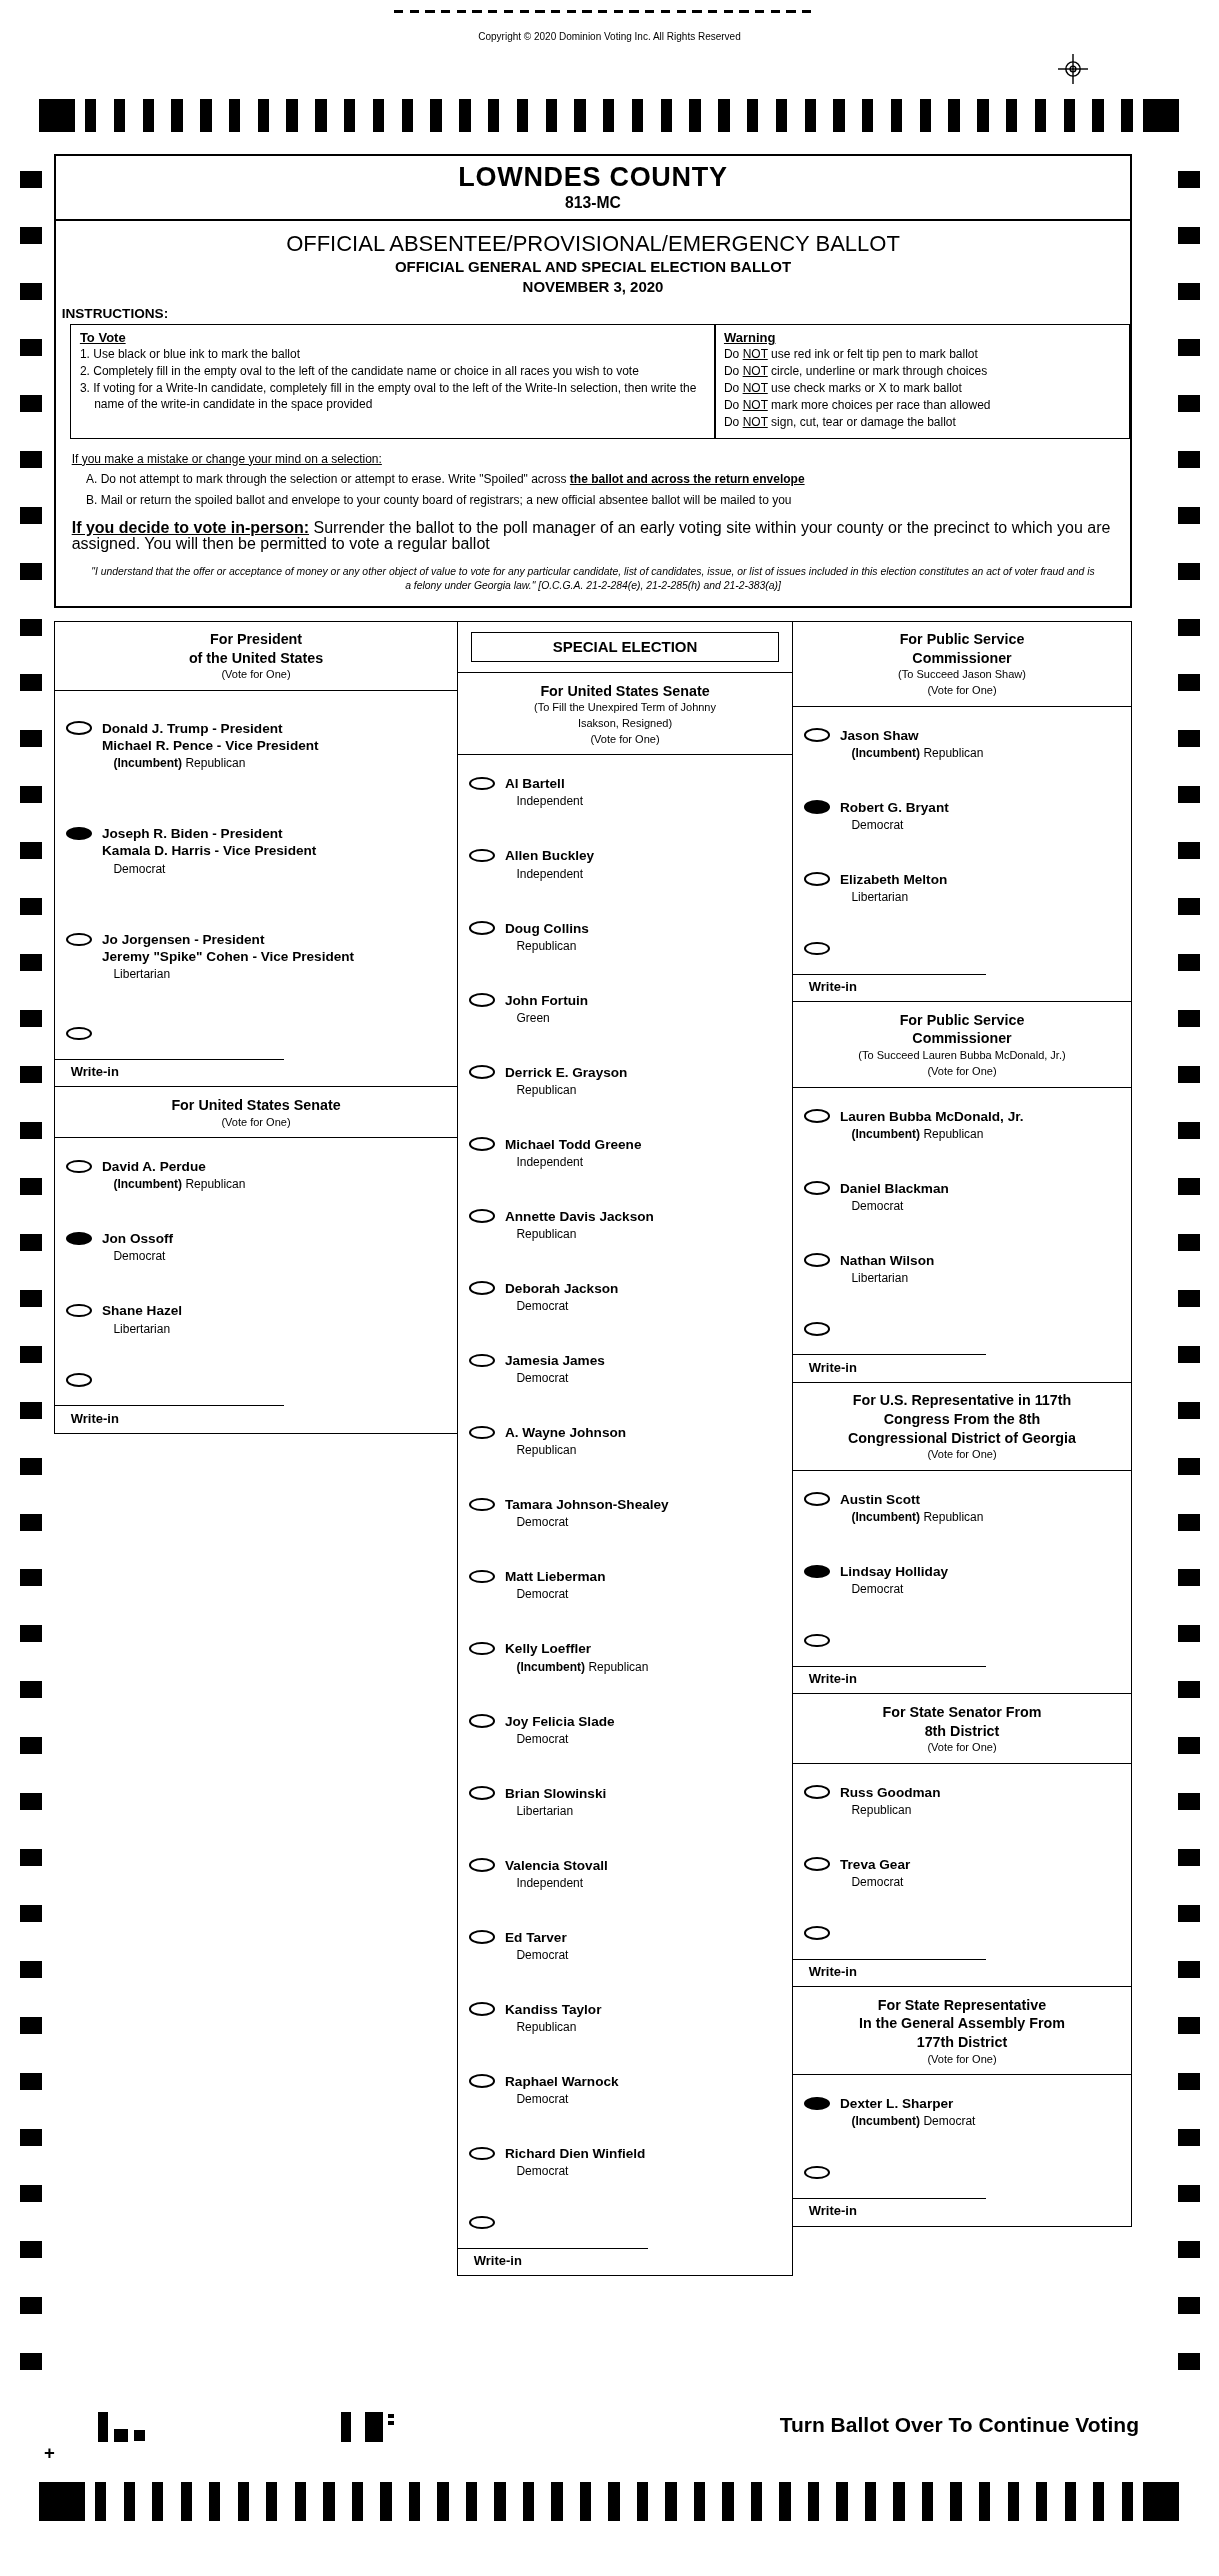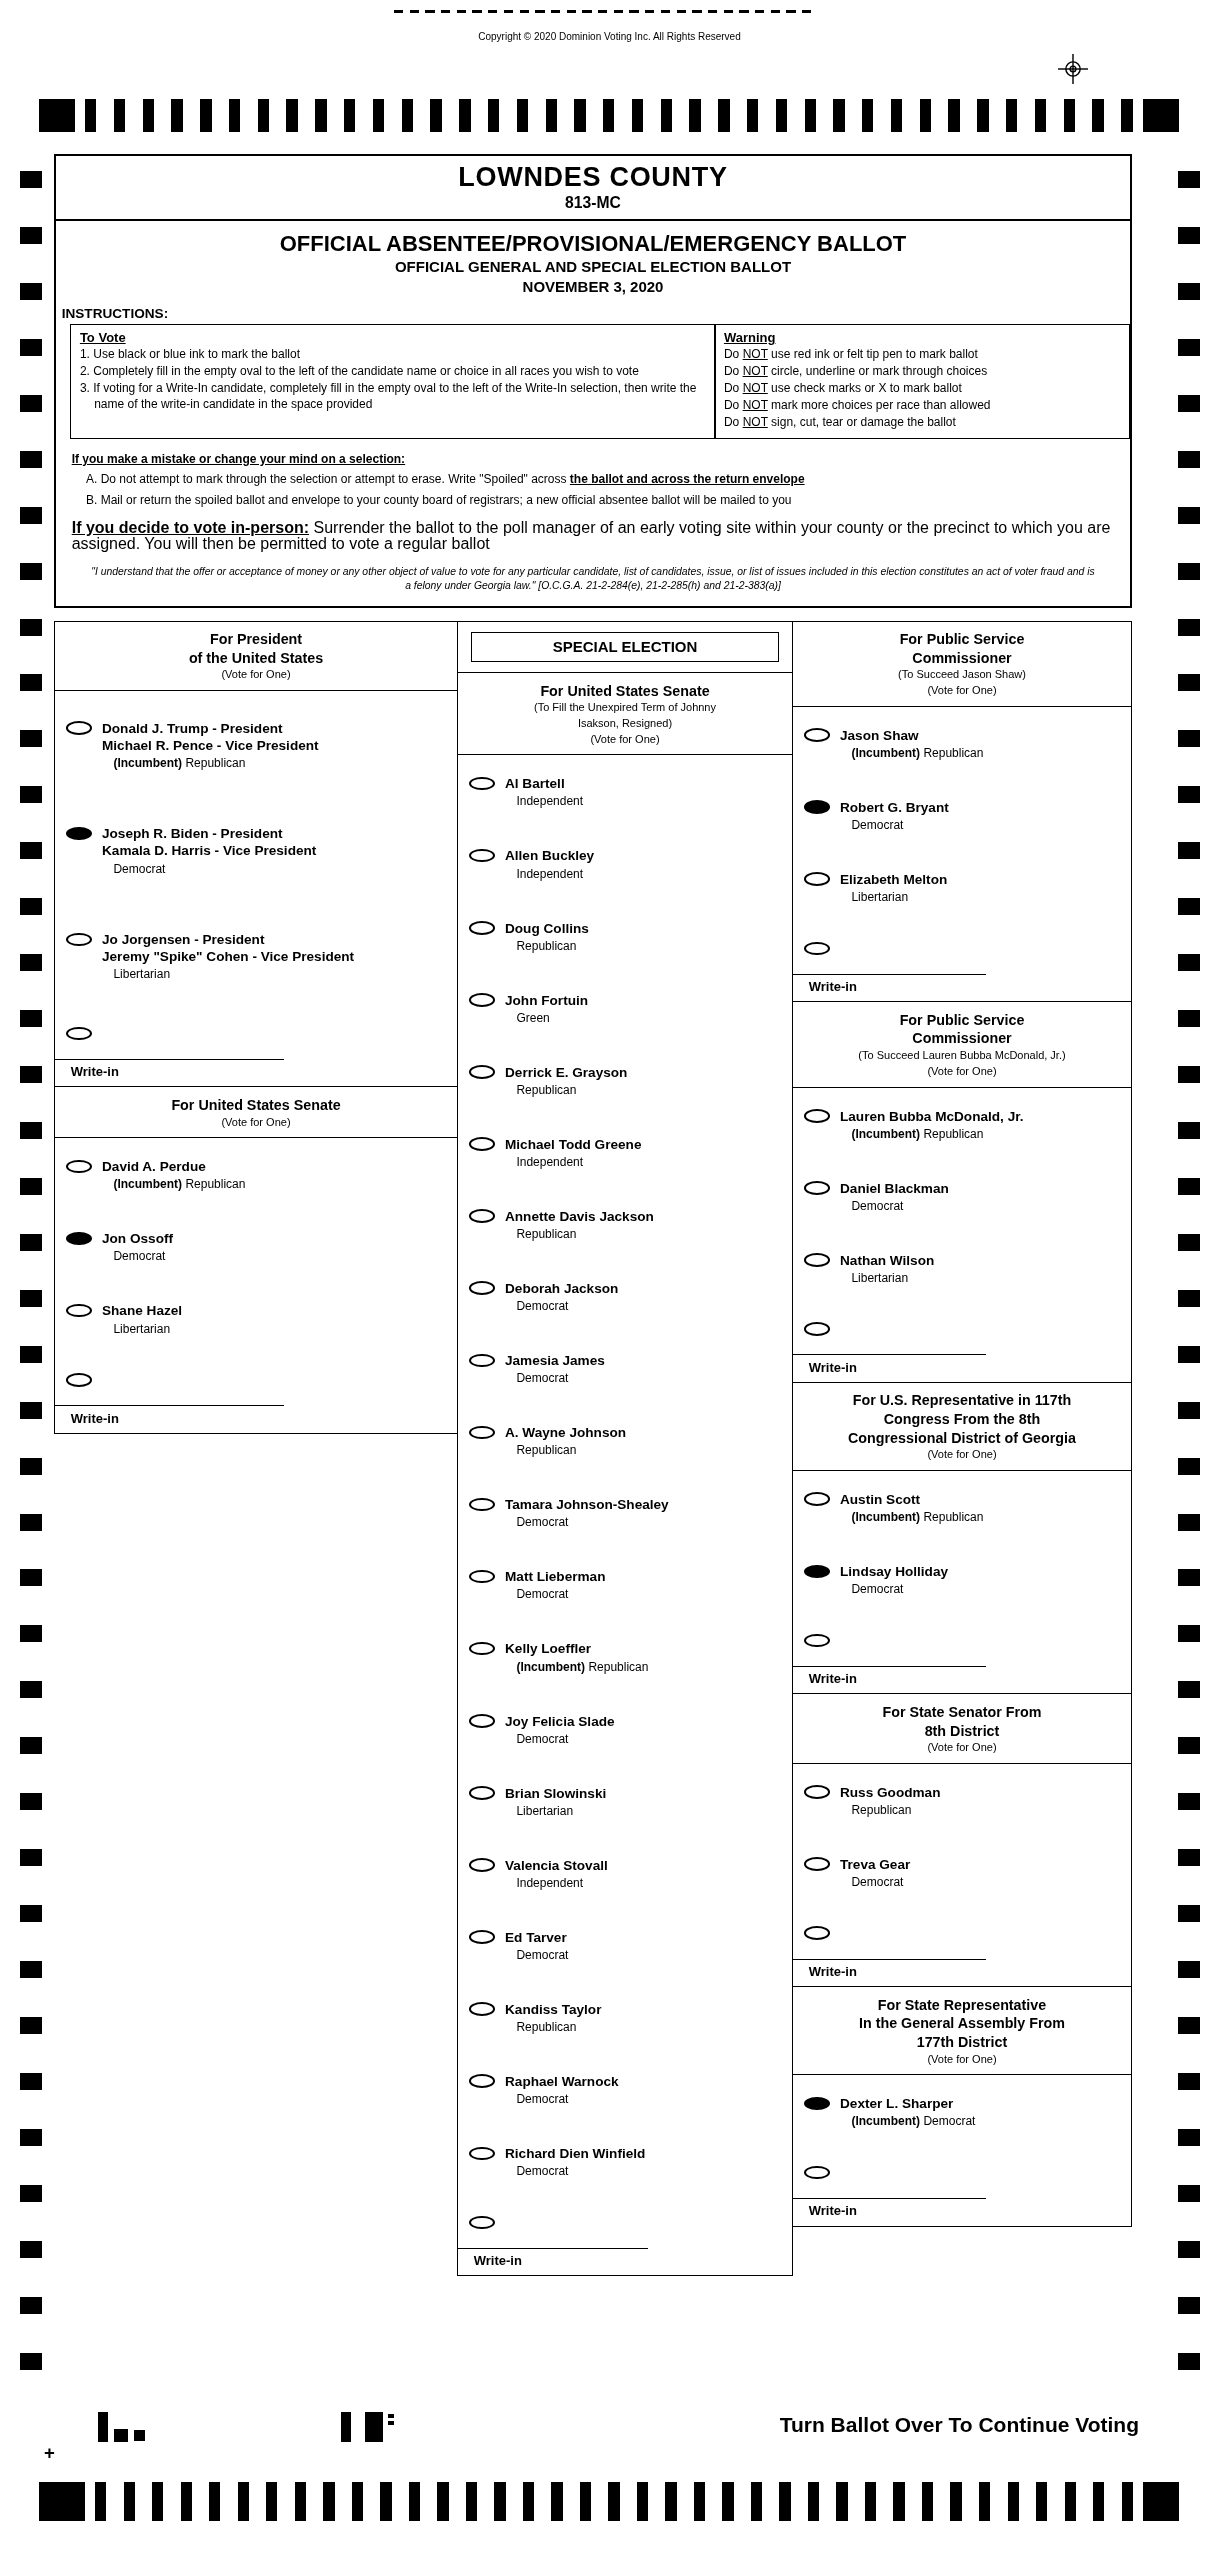--- a/index.html
+++ b/index.html
@@ -38,7 +38,7 @@
   .county { font-size: 27px; font-weight: bold; letter-spacing: 0.7px; }
   .code { font-size: 15.7px; font-weight: bold; margin-top: 1.4px; }
   .big-box { margin-top: -2.1px; padding: 10px 0 13px; }
-  .btype { text-align: center; font-size: 22px; font-weight: bold; }
+  .btype { text-align: center; font-size: 22px; font-weight: normal; }
   .eline { text-align: center; font-size: 15px; font-weight: bold; line-height: 20px; }
   .eline-first { }
 

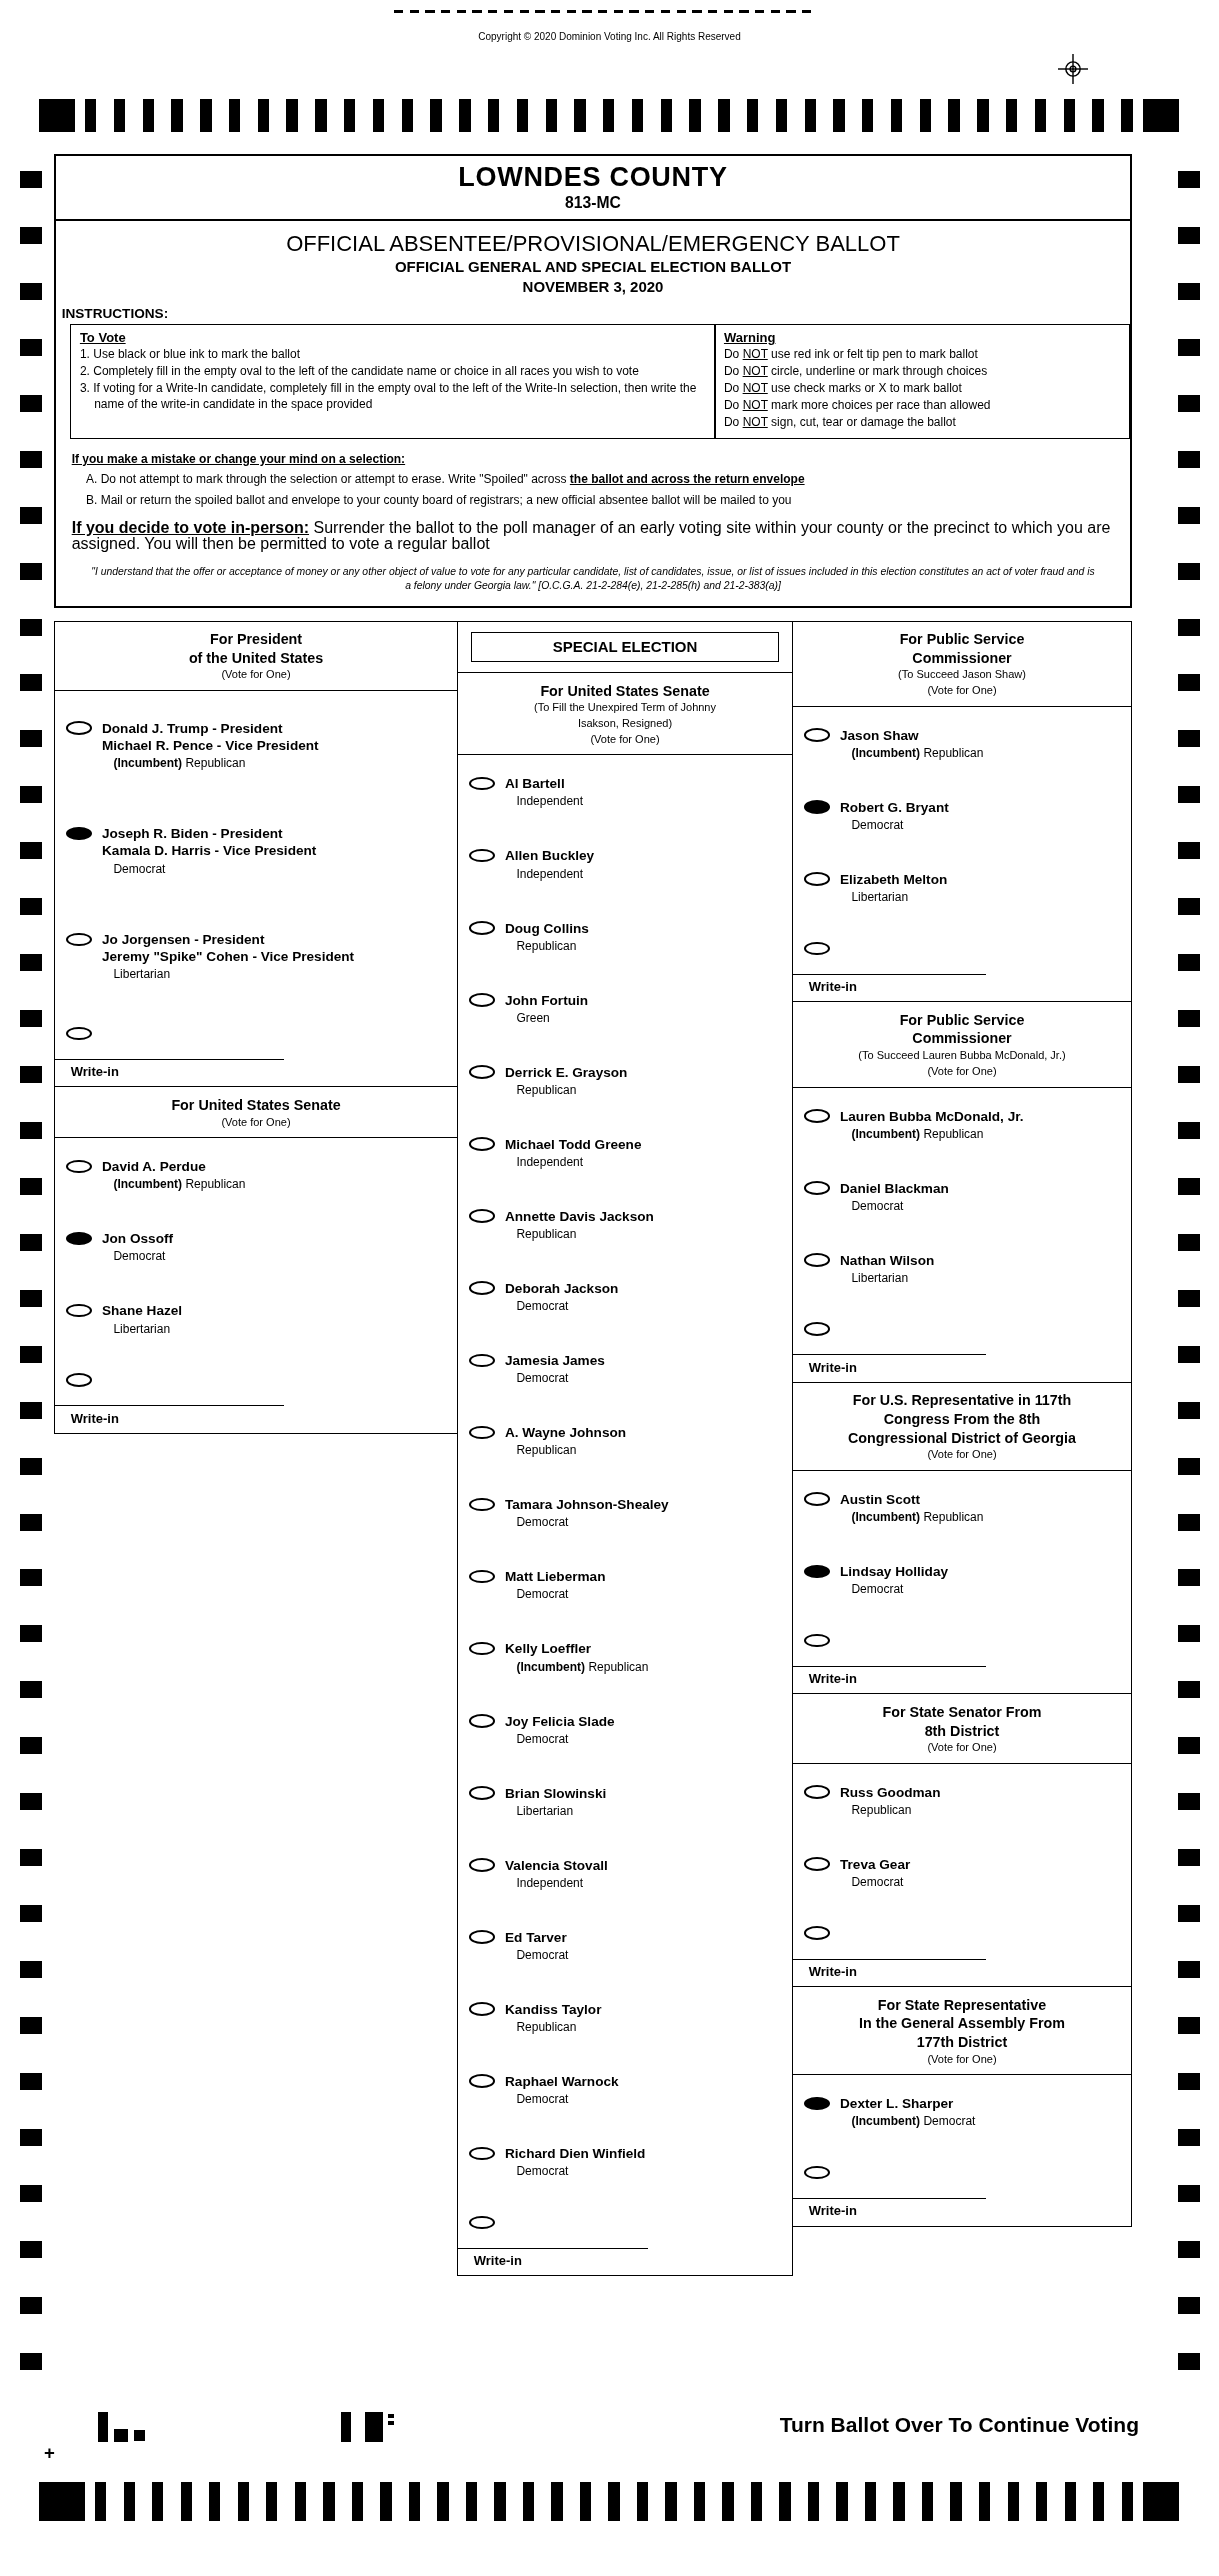--- a/index.html
+++ b/index.html
@@ -54,7 +54,7 @@
   .bu { font-weight: bold; text-decoration: underline; }
 
   .mistake { margin: 13px 0 0 15.7px; }
-  .sec-title { font-size: 12px; font-weight: bold; text-decoration: underline; }
+  .sec-title { font-size: 12px; font-weight: normal; text-decoration: underline; }
   .mistake-item { font-size: 12px; margin: 6.4px 17px 0 14.3px; }
   .in-person { margin: 13px 18.6px 0 15.7px; font-size: 16px; line-height: 16.4px; }
   .oath { margin: 13px 31px 0; text-align: center; font-style: italic; font-size: 10.4px; line-height: 13.6px; }

